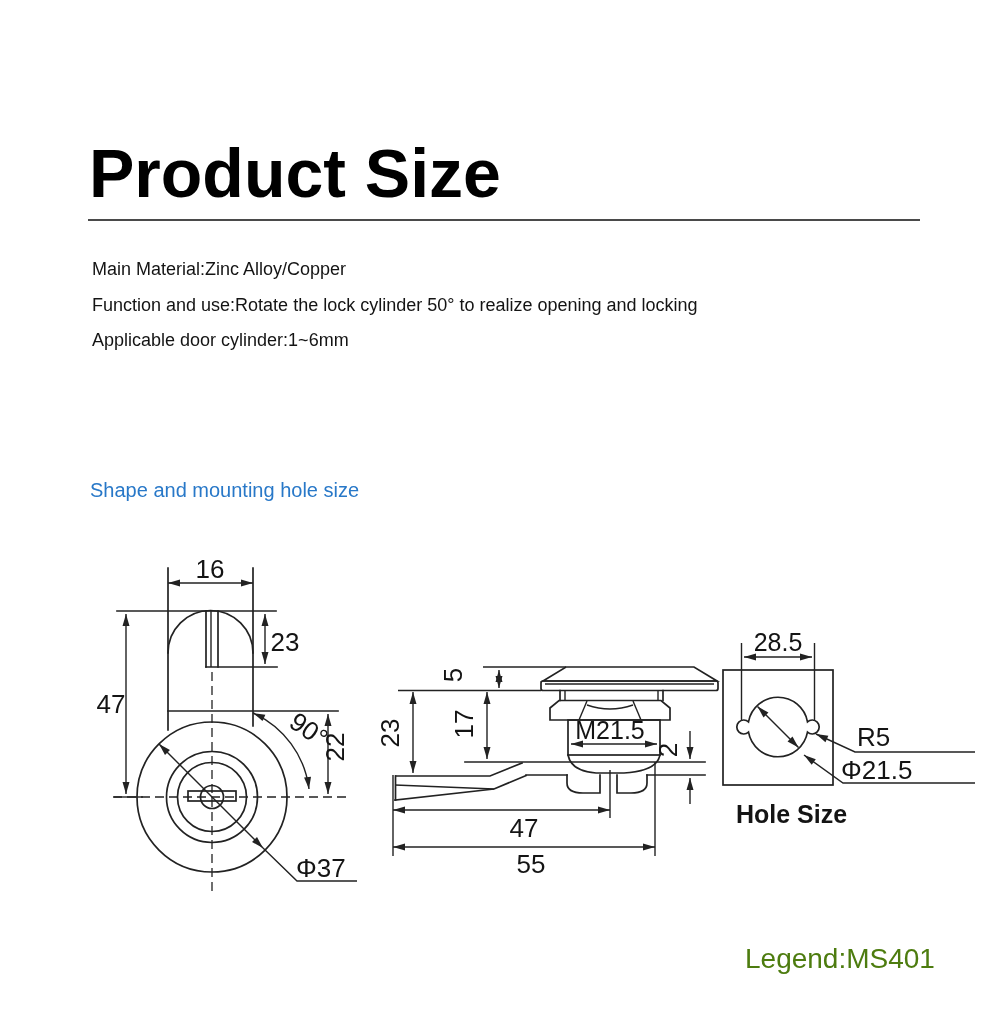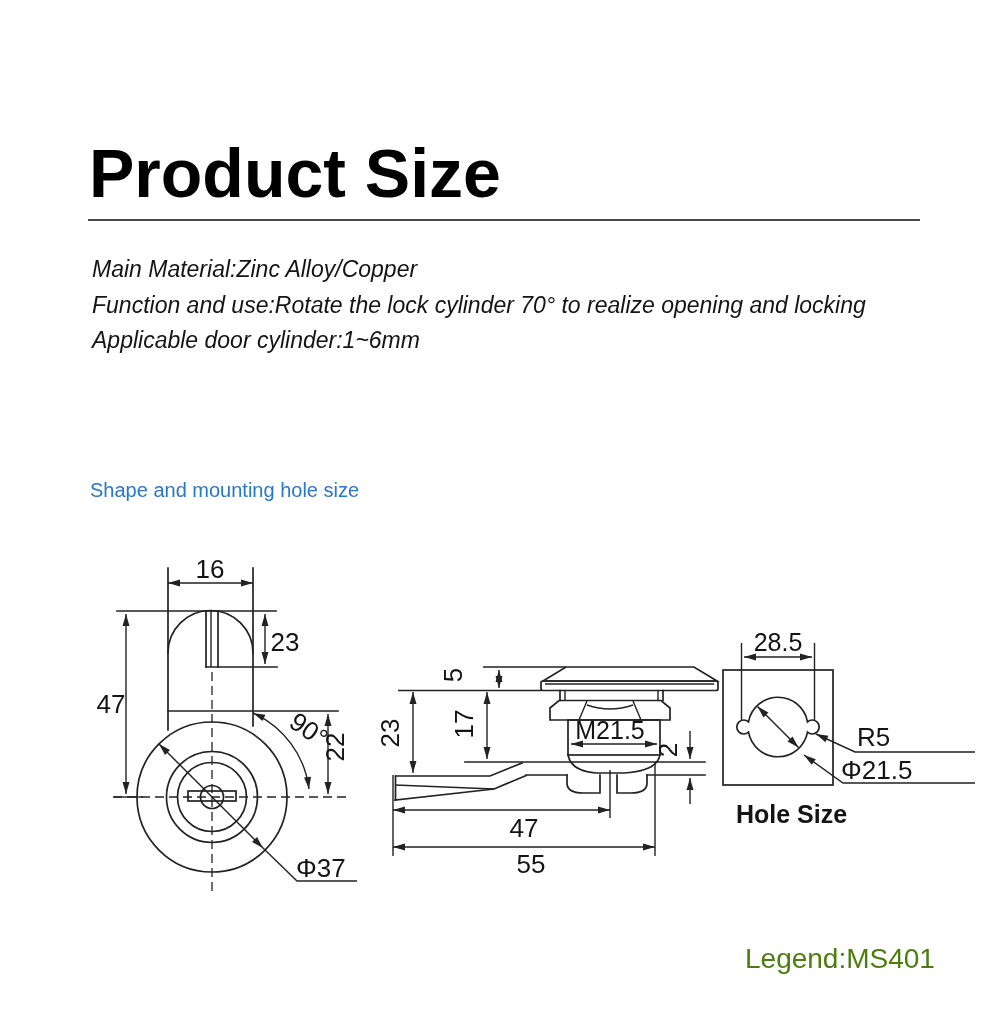--- a/index.html
+++ b/index.html
@@ -8,7 +8,7 @@
   .abs{position:absolute;}
   #title{left:89px;top:134px;font-size:68px;font-weight:700;color:#000;letter-spacing:0px;white-space:nowrap;}
   #rule{left:88px;top:219px;width:832px;height:2px;background:#4a4a4a;}
-  #specs{left:92px;top:252px;font-size:23px;line-height:35.7px;color:#141414;white-space:nowrap;font-style:italic;}
+  #specs{left:92px;top:252px;font-size:18px;line-height:35.7px;color:#141414;white-space:nowrap;}
   #section-heading{left:90px;top:479px;font-size:20px;color:#2878c8;white-space:nowrap;}
   #legend{left:745px;top:943px;font-size:28px;color:#4d7c0f;white-space:nowrap;}
   svg#tech{position:absolute;left:0;top:0;}

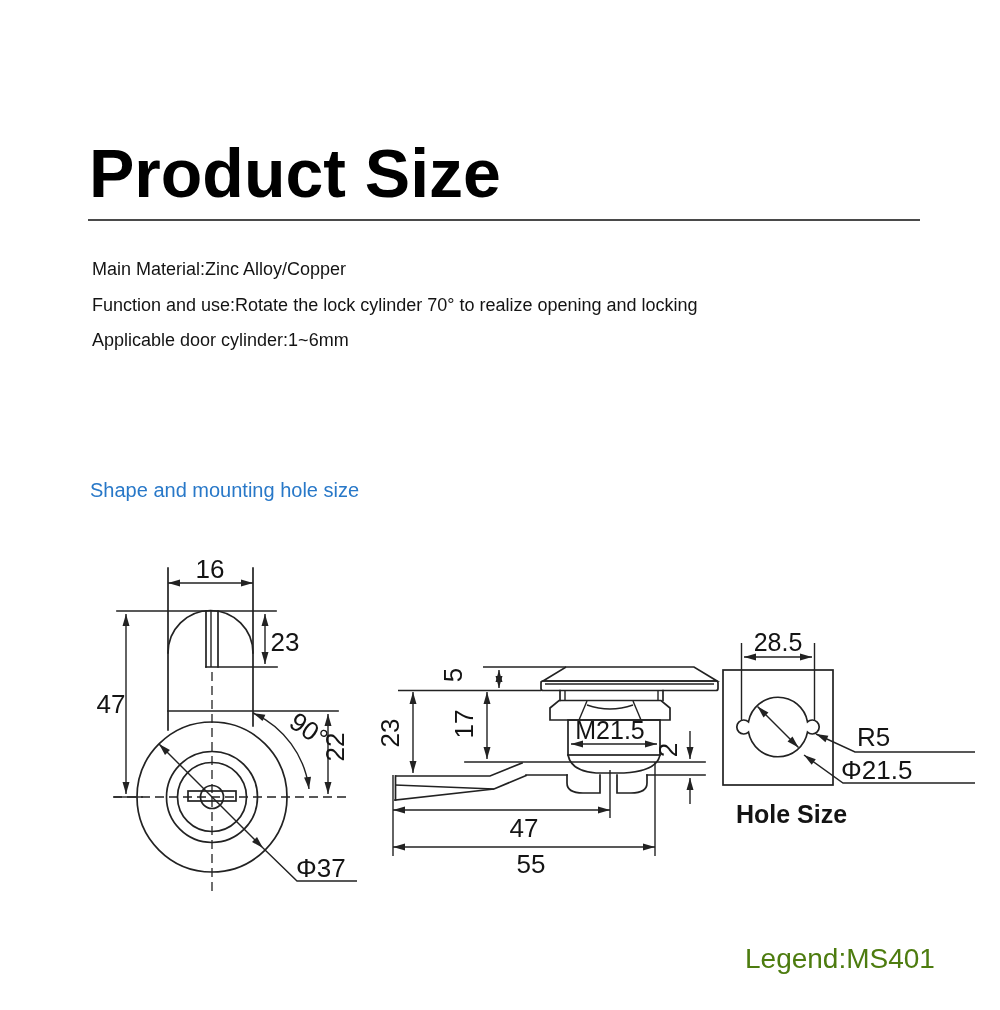--- a/index.html
+++ b/index.html
@@ -30,7 +30,7 @@
 
   <div id="specs" class="abs">
     <div>Main Material:Zinc Alloy/Copper</div>
-    <div>Function and use:Rotate the lock cylinder 70° to realize opening and locking</div>
+    <div>Function and use:Rotate the lock cylinder 50° to realize opening and locking</div>
     <div>Applicable door cylinder:1~6mm</div>
   </div>
 

